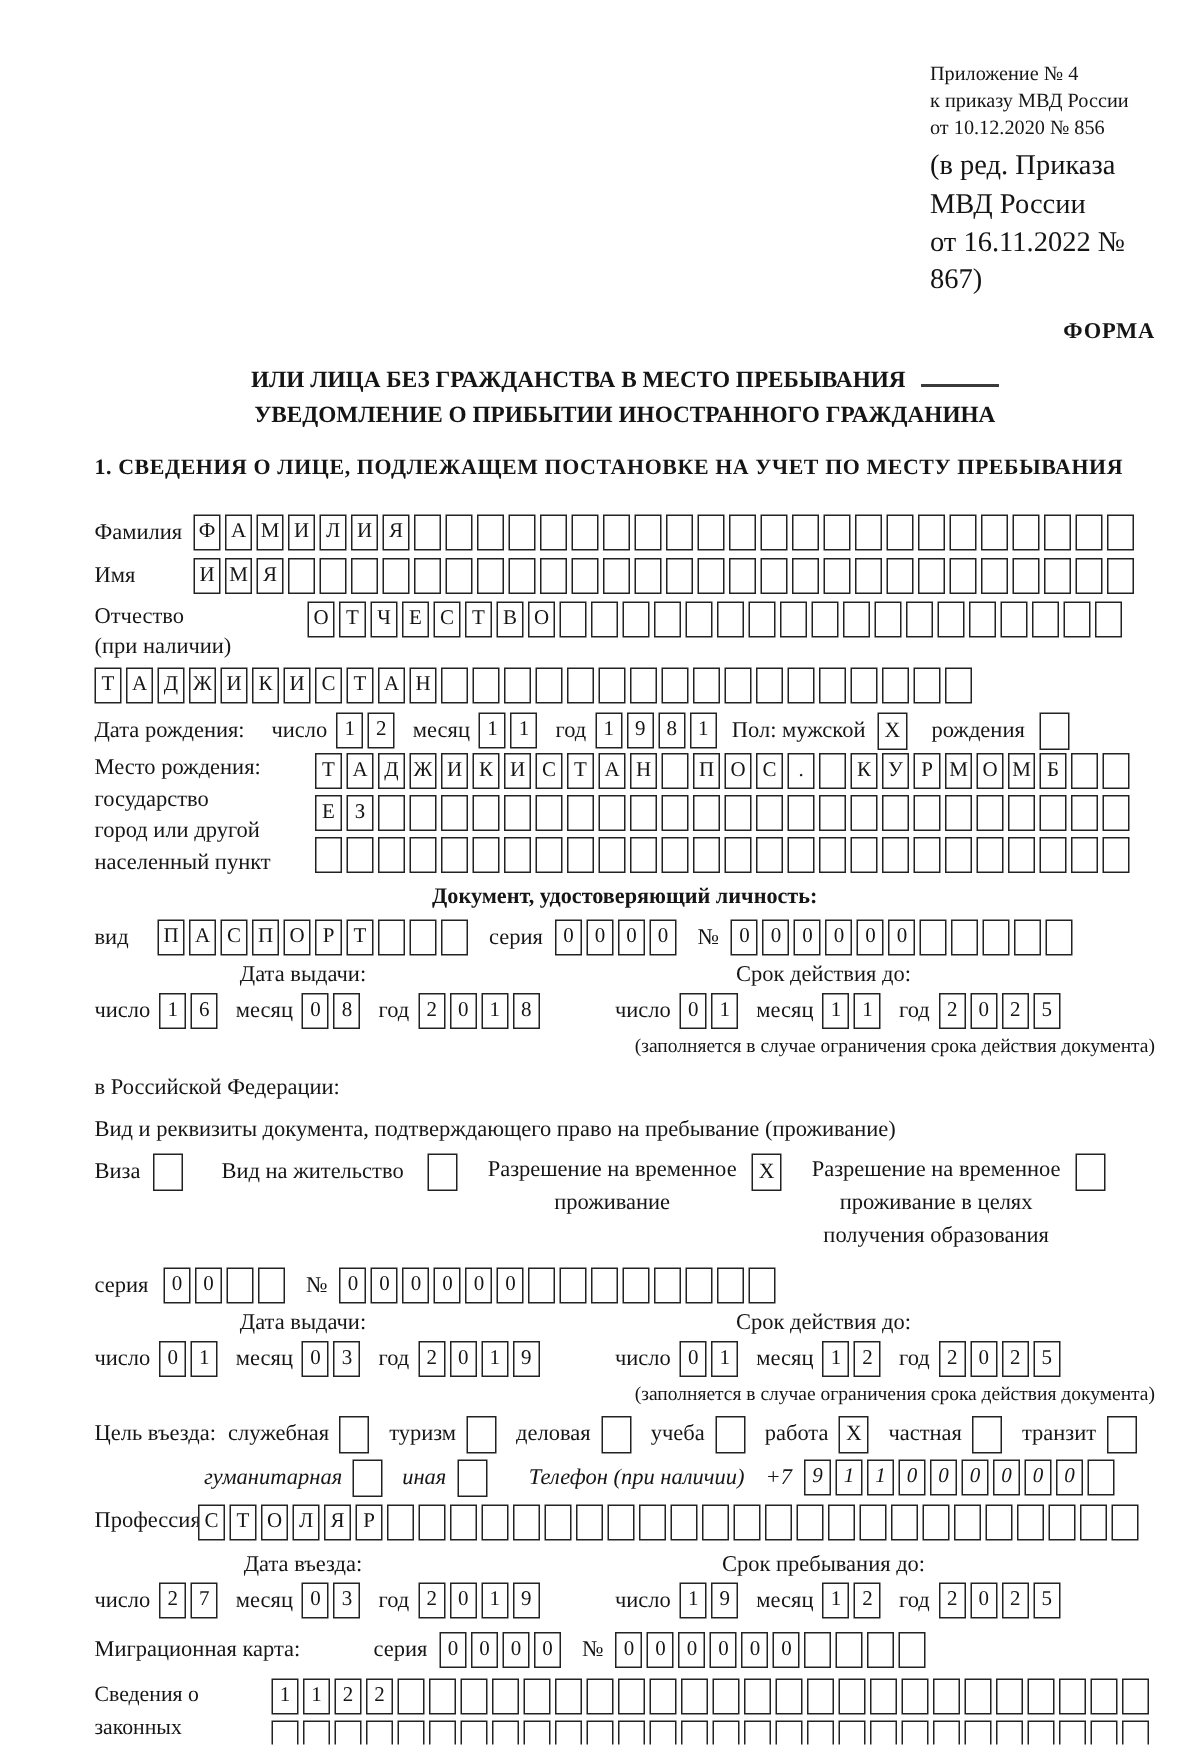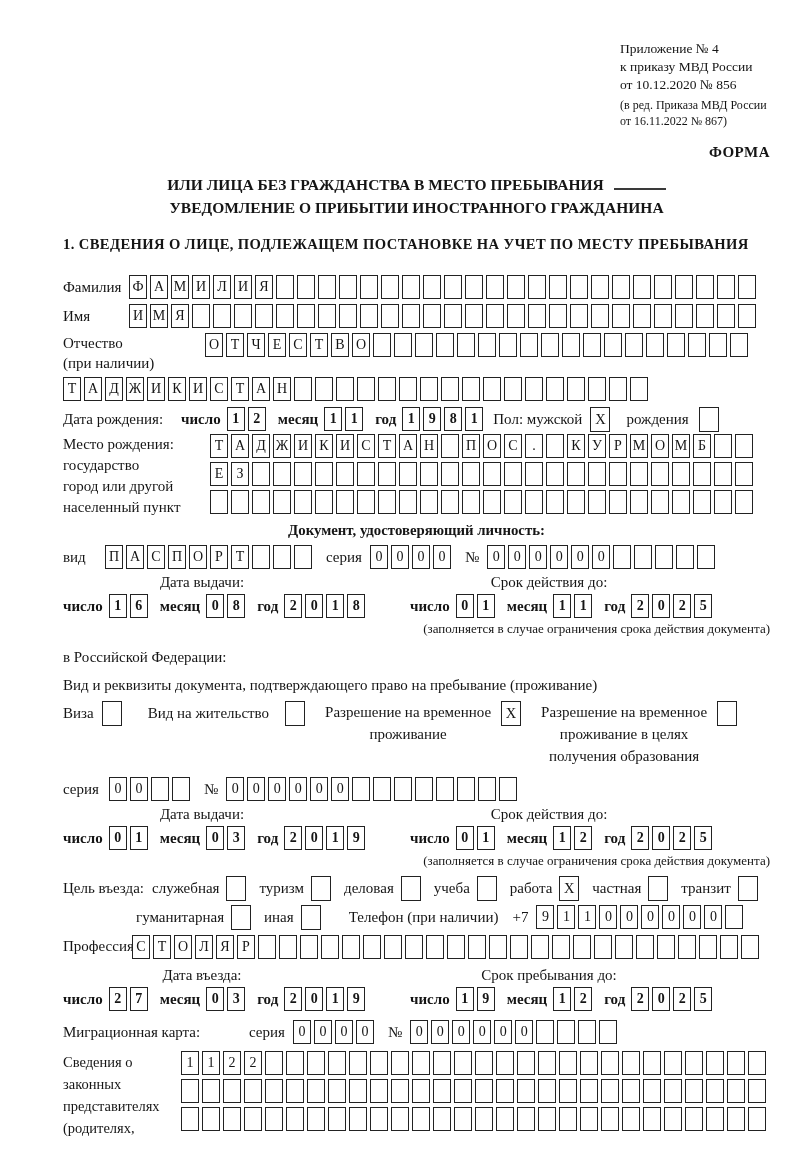--- a/index.html
+++ b/index.html
@@ -14,7 +14,7 @@
 
   
   .appendix { margin-left:557px; font-size:13.5px; line-height:1.32; }
-  .appendix .sub { font-size:12px; margin-top:5px; }
+  .appendix .sub { font-size:19px; margin-top:5px; }
   .forma { text-align:right; font-weight:700; margin-top:14px; font-size:15px; letter-spacing:.5px; }
 
   .title { margin-top:12px; text-align:center; font-weight:700; font-size:15.5px; line-height:1.5; }

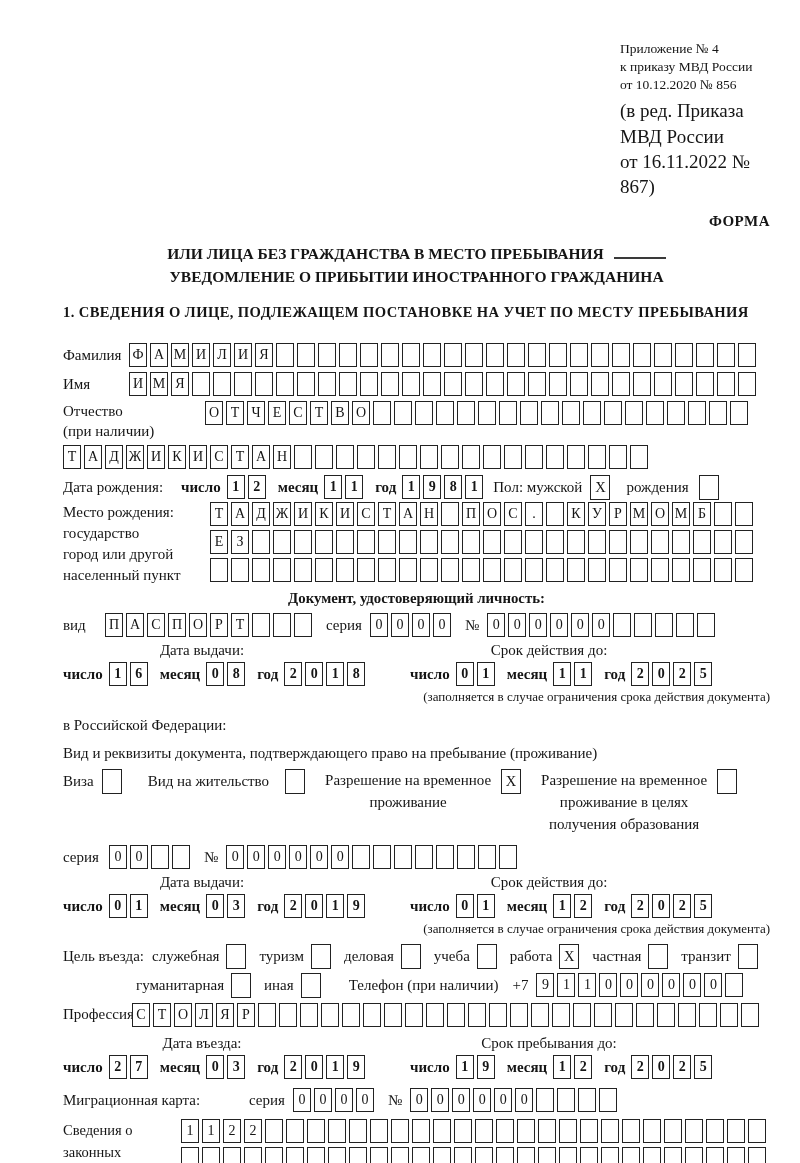--- a/index.html
+++ b/index.html
@@ -37,7 +37,7 @@
   }
   .stack { display:flex; flex-direction:column; gap:4px; }
 
-  .dategrp { display:flex; align-items:flex-start;font-weight:bold; }
+  .dategrp { display:flex; align-items:flex-start; }
   .dategrp .dlbl { line-height:25px; margin:0 6px 0 12px; }
   .dategrp .dlbl.first { margin-left:0; }
 

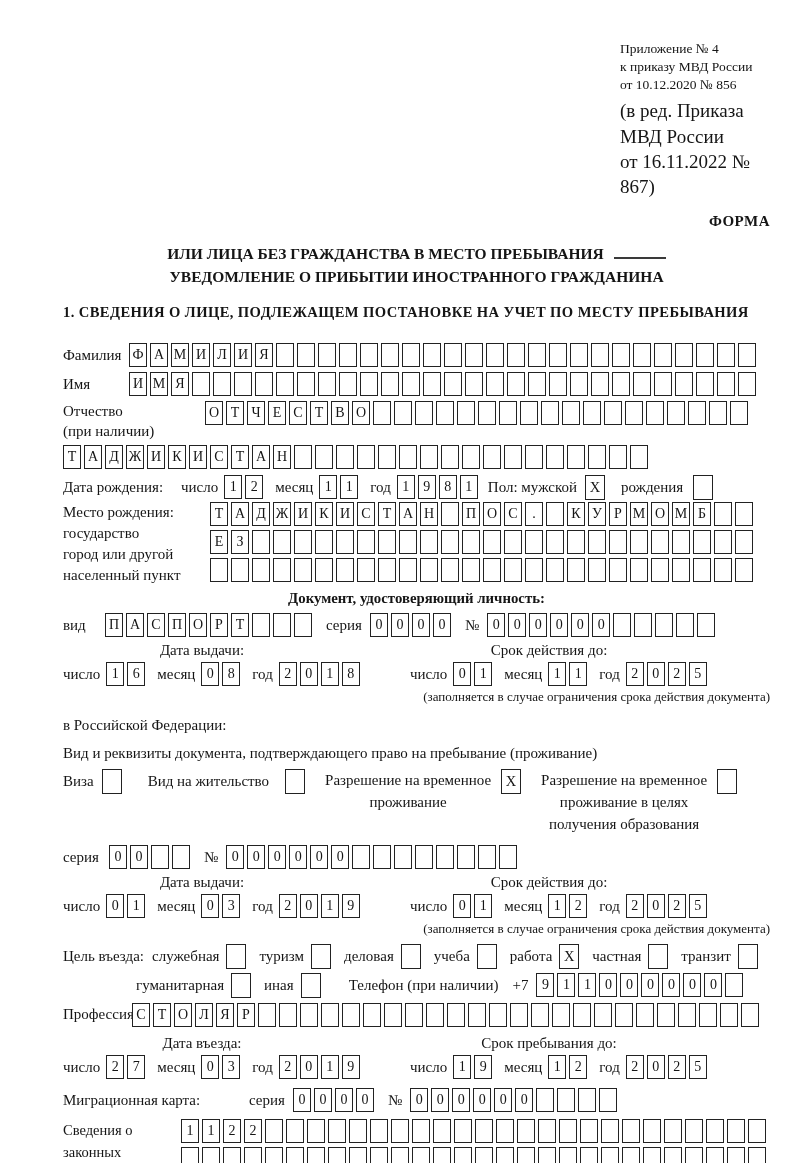--- a/index.html
+++ b/index.html
@@ -64,7 +64,7 @@
   .purp { display:flex; align-items:flex-start; margin-bottom:4px; }
   .purp .olbl { margin:0 7px 0 13px; line-height:25px; }
   .purp .olbl.first { margin-left:8px; }
-  .indent65 { margin-left:65px; }
+  .indent65 { margin-left:65px;font-style:italic; }
   .phone-lbl { line-height:25px; margin-left:28px; }
   .phone-pre { line-height:25px; margin:0 8px 0 14px; }
 

